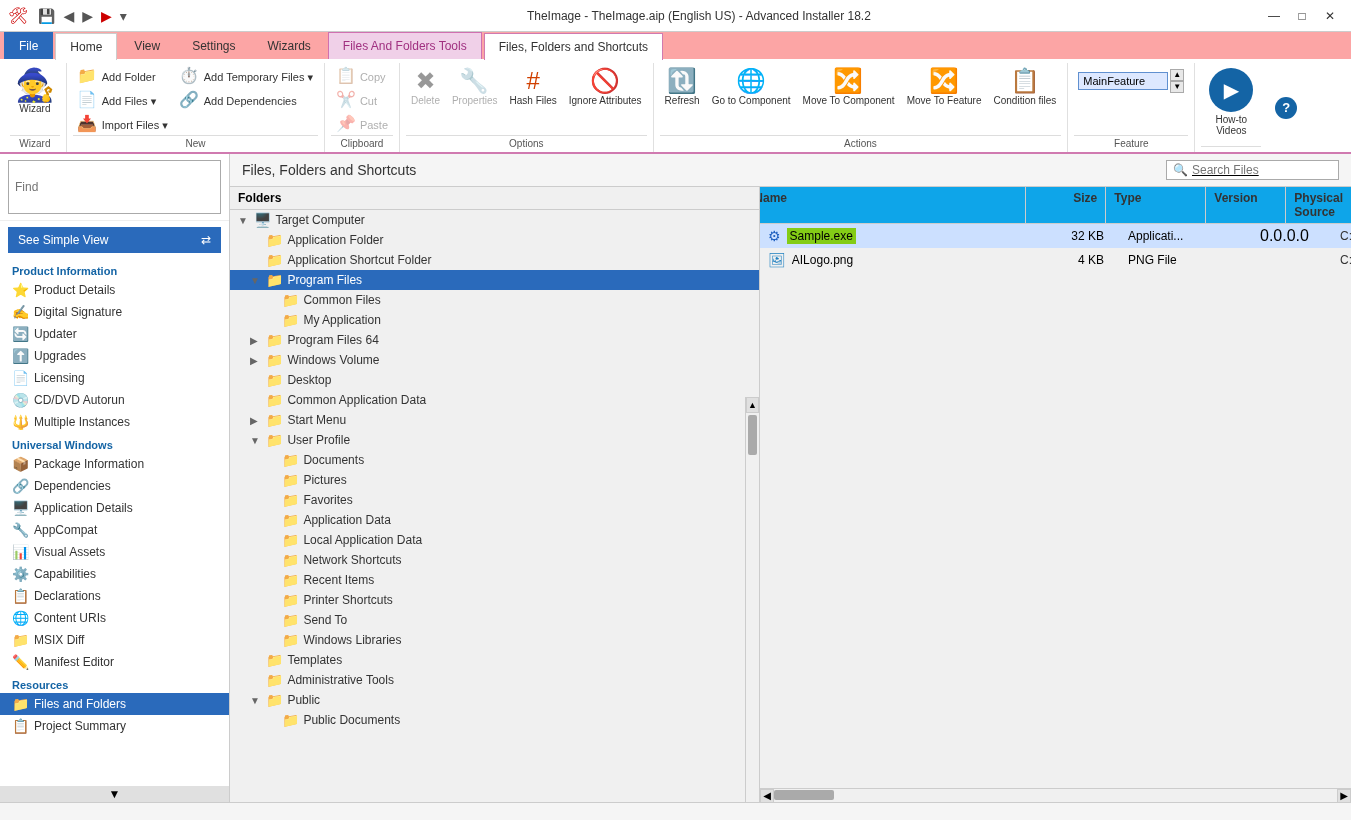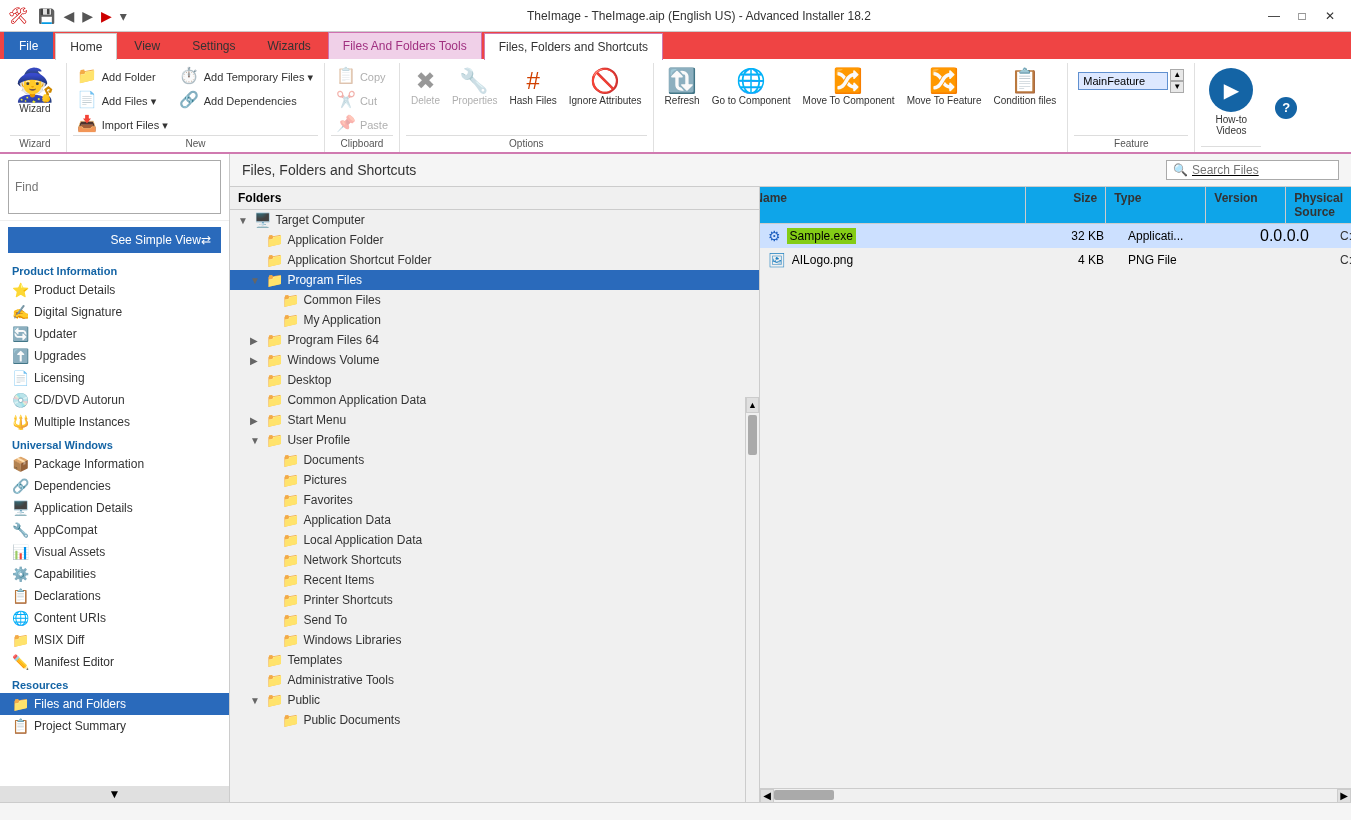--- a/index.html
+++ b/index.html
@@ -15,7 +15,7 @@
     #title-bar .win-controls button { background: none; border: none; cursor: pointer; width: 26px; height: 20px; font-size: 12px; color: #333; }
 
     
-    #ribbon-tabs { background: #ef4444; display: flex; align-items: flex-end; border-bottom: none; padding: 0 4px; }
+    #ribbon-tabs { background: #fca5a5; display: flex; align-items: flex-end; border-bottom: none; padding: 0 4px; }
     #ribbon-tabs .tab { padding: 6px 14px; cursor: pointer; font-size: 12px; color: #333; border: 1px solid transparent; border-bottom: none; margin-right: 2px; }
     #ribbon-tabs .tab.active { background: #fff; border-color: #ccc; color: #333; margin-bottom: -1px; z-index: 1; }
     #ribbon-tabs .tab.highlighted { background: #f0d0e8; border-color: #d070b0; color: #a03080; }

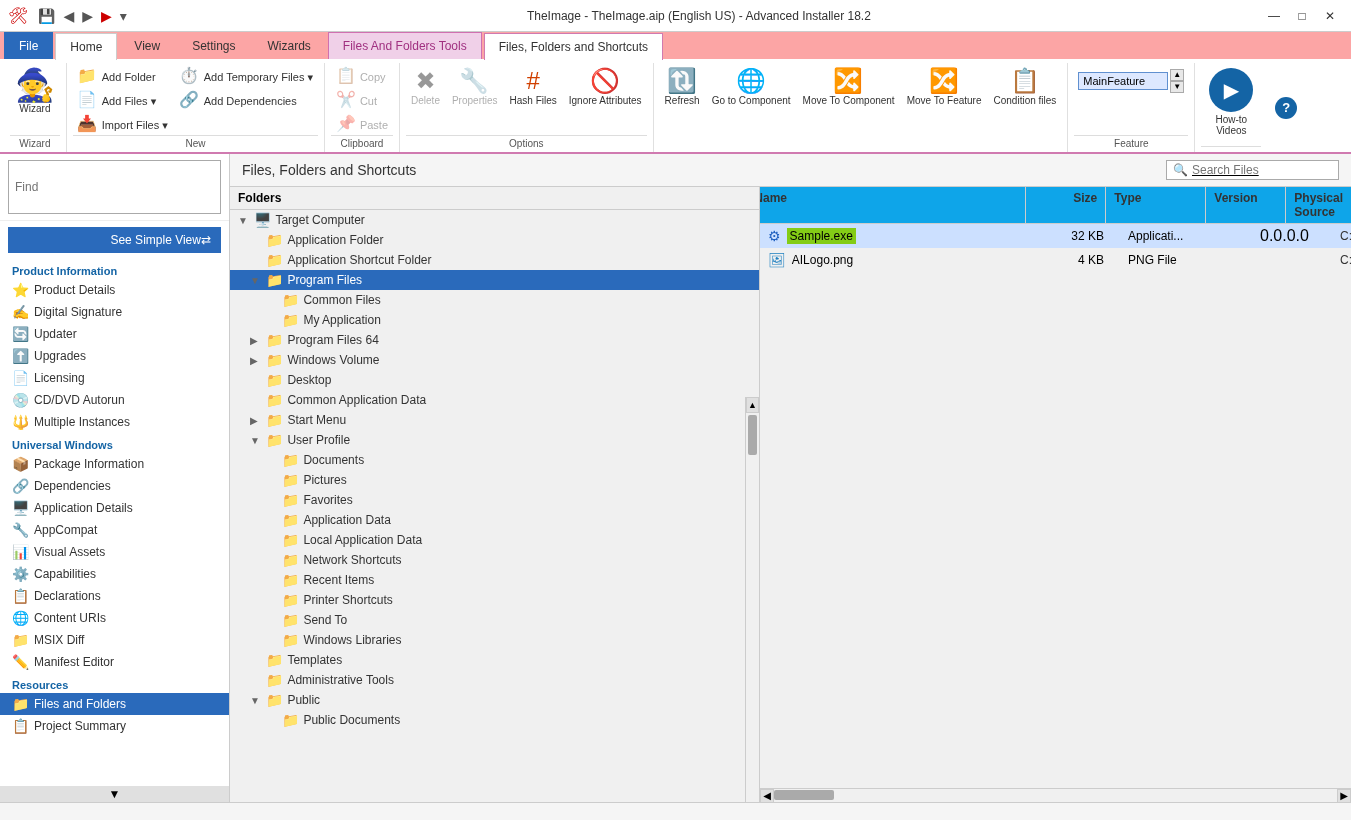--- a/index.html
+++ b/index.html
@@ -244,6 +244,7 @@
         <span class="rb-label">Condition files</span>
       </div>
     </div>
+    <div class="ribbon-group-label">Actions</div>
   </div>
 
   <div class="ribbon-group">

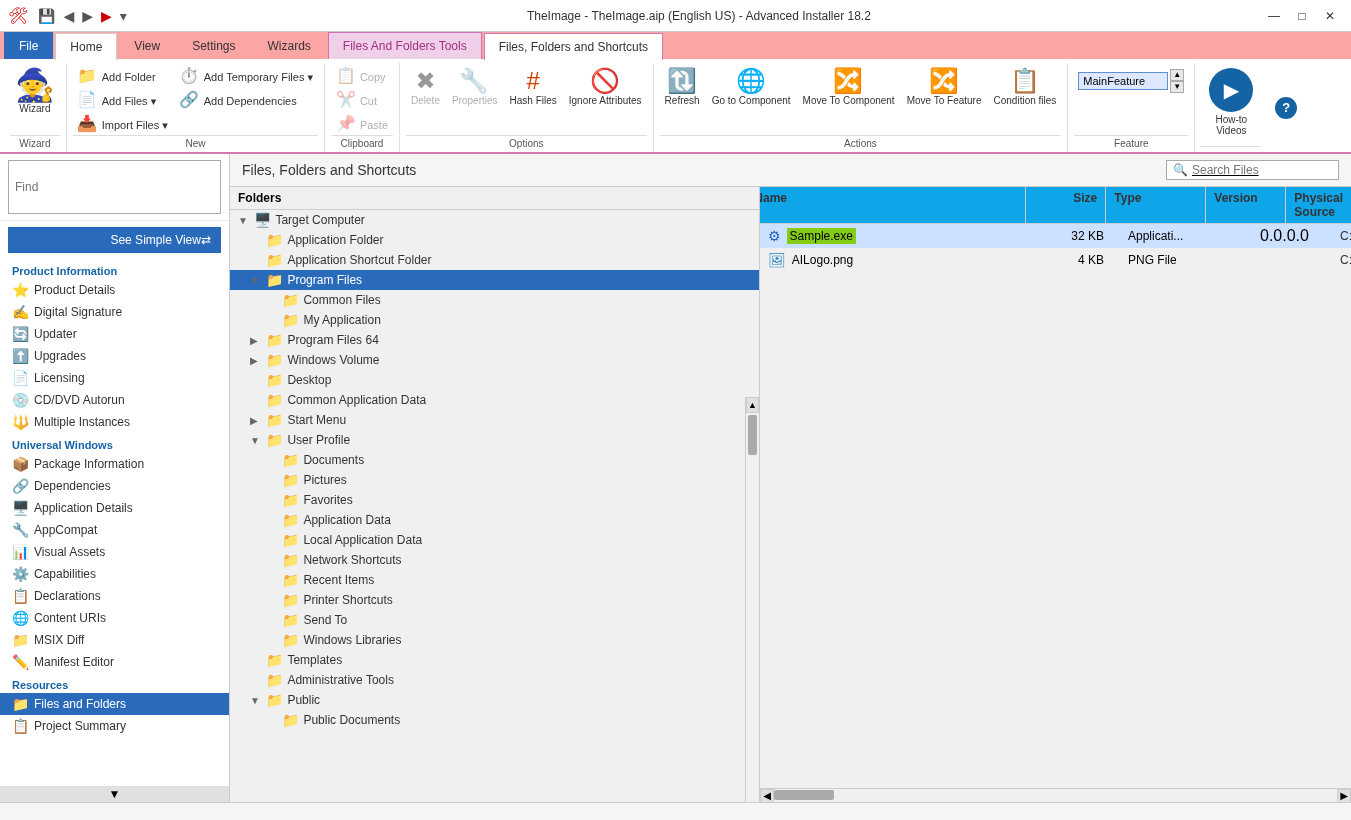--- a/index.html
+++ b/index.html
@@ -47,7 +47,7 @@
     #sidebar { width: 230px; background: #fff; border-right: 1px solid #ccc; display: flex; flex-direction: column; overflow: hidden; }
     #sidebar-search { padding: 6px 8px; border-bottom: 1px solid #eee; }
     #sidebar-search input { width: 100%; padding: 3px 6px; border: 1px solid #aaa; font-size: 12px; }
-    #simple-view-btn { margin: 6px 8px; background: #2a6abb; color: #fff; border: none; padding: 6px 10px; cursor: pointer; font-size: 12px; display: flex; align-items: center; justify-content: flex-end; }
+    #simple-view-btn { margin: 6px 8px; background: #2a6abb; color: #fff; border: none; padding: 6px 10px; cursor: pointer; font-size: 12px; display: flex; align-items: center; justify-content: space-between; }
     #sidebar-tree { overflow-y: auto; flex: 1; }
     .sidebar-section-label { font-size: 11px; font-weight: bold; color: #1464a5; padding: 6px 8px 2px 12px; }
     .sidebar-item { display: flex; align-items: center; gap: 6px; padding: 3px 8px 3px 12px; cursor: pointer; color: #333; }

